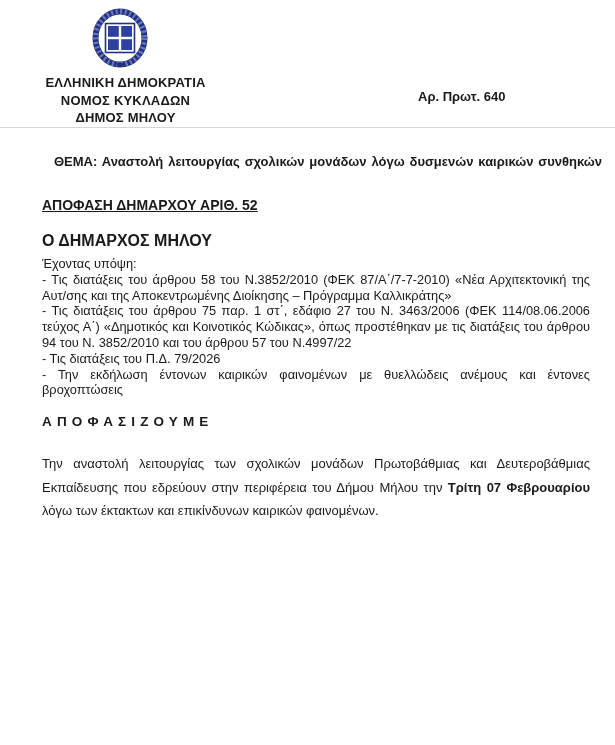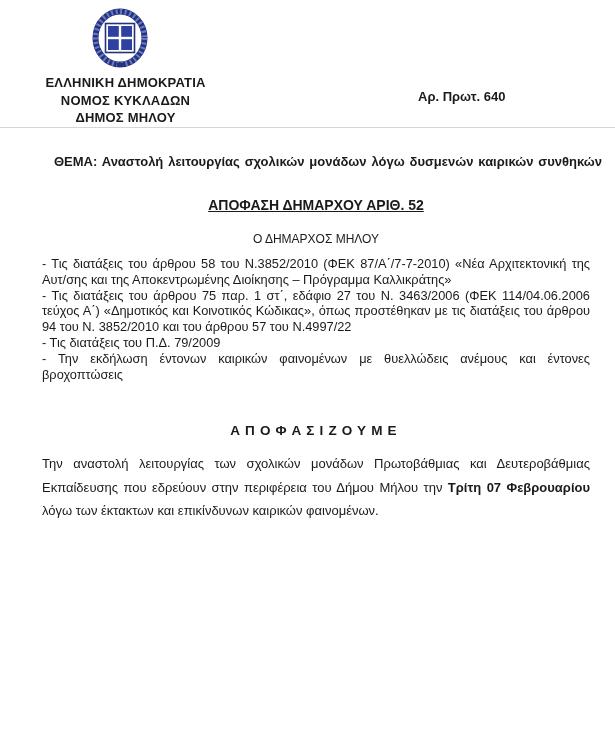--- a/index.html
+++ b/index.html
@@ -37,7 +37,7 @@
     text-align:justify; text-align-last:justify;
   }
   
-  .center-col { position:absolute; left:42px; width:548px; text-align:center; }
+  .center-col { position:absolute; left:42px; width:548px; text-align:left; }
   .decision-title { top:197px; font-weight:bold; font-size:14px; text-decoration:underline; }
   .mayor-title    { top:232px; font-weight:normal; font-size:12px; }
   .decide-heading { top:423px; font-weight:bold; font-size:13.5px; letter-spacing:0.38em; }

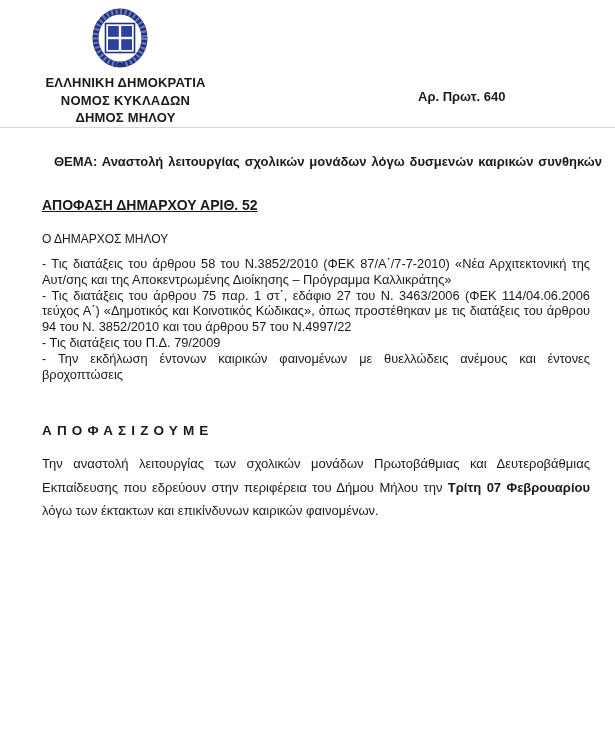--- a/index.html
+++ b/index.html
@@ -39,7 +39,7 @@
   
   .center-col { position:absolute; left:42px; width:548px; text-align:left; }
   .decision-title { top:197px; font-weight:bold; font-size:14px; text-decoration:underline; }
-  .mayor-title    { top:232px; font-weight:normal; font-size:12px; }
+  .mayor-title    { top:232px; font-weight:bold; font-size:16px; }
   .decide-heading { top:423px; font-weight:bold; font-size:13.5px; letter-spacing:0.38em; }
   
   .considering {

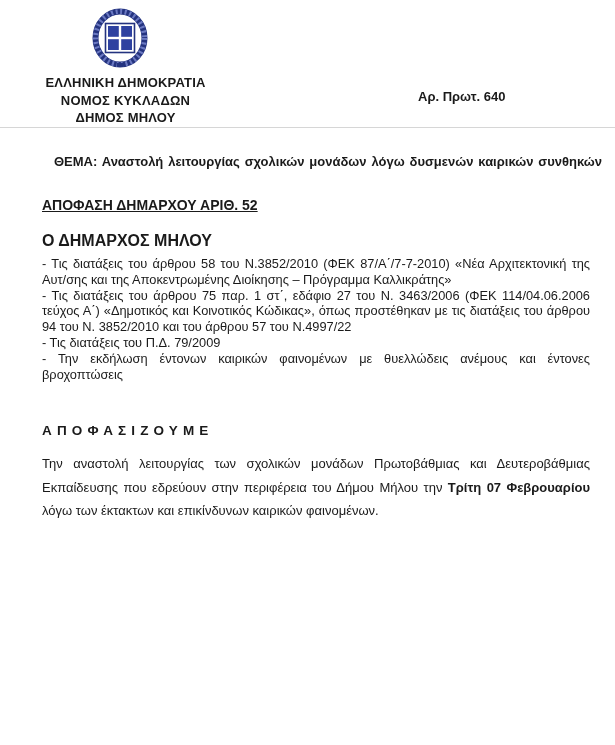--- a/index.html
+++ b/index.html
@@ -94,6 +94,7 @@
   <div class="center-col mayor-title">Ο ΔΗΜΑΡΧΟΣ ΜΗΛΟΥ</div>
 
   <div class="considering">
+    <div class="item">Έχοντας υπόψη:</div>
     <div class="item">- Τις διατάξεις του άρθρου 58 του Ν.3852/2010 (ΦΕΚ 87/Α΄/7-7-2010) «Νέα Αρχιτεκτονική της Αυτ/σης και της Αποκεντρωμένης Διοίκησης – Πρόγραμμα Καλλικράτης»</div>
     <div class="item">- Τις διατάξεις του άρθρου 75 παρ. 1 στ΄, εδάφιο 27 του Ν. 3463/2006 (ΦΕΚ 114/04.06.2006 τεύχος Α΄) «Δημοτικός και Κοινοτικός Κώδικας», όπως προστέθηκαν με τις διατάξεις του άρθρου 94 του Ν. 3852/2010 και του άρθρου 57 του Ν.4997/22</div>
     <div class="item">- Τις διατάξεις του Π.Δ. 79/2009</div>

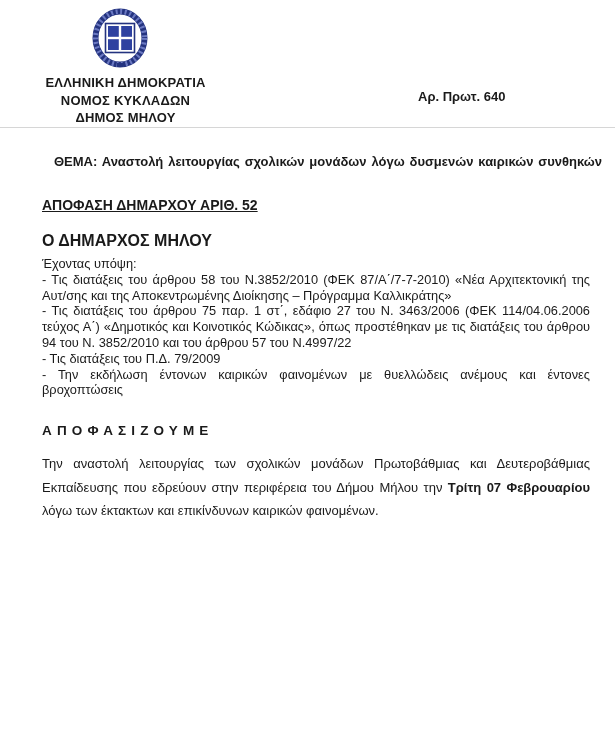--- a/index.html
+++ b/index.html
@@ -96,7 +96,7 @@
   <div class="considering">
     <div class="item">Έχοντας υπόψη:</div>
     <div class="item">- Τις διατάξεις του άρθρου 58 του Ν.3852/2010 (ΦΕΚ 87/Α΄/7-7-2010) «Νέα Αρχιτεκτονική της Αυτ/σης και της Αποκεντρωμένης Διοίκησης – Πρόγραμμα Καλλικράτης»</div>
-    <div class="item">- Τις διατάξεις του άρθρου 75 παρ. 1 στ΄, εδάφιο 27 του Ν. 3463/2006 (ΦΕΚ 114/04.06.2006 τεύχος Α΄) «Δημοτικός και Κοινοτικός Κώδικας», όπως προστέθηκαν με τις διατάξεις του άρθρου 94 του Ν. 3852/2010 και του άρθρου 57 του Ν.4997/22</div>
+    <div class="item">- Τις διατάξεις του άρθρου 75 παρ. 1 στ΄, εδάφιο 27 του Ν. 3463/2006 (ΦΕΚ 114/08.06.2006 τεύχος Α΄) «Δημοτικός και Κοινοτικός Κώδικας», όπως προστέθηκαν με τις διατάξεις του άρθρου 94 του Ν. 3852/2010 και του άρθρου 57 του Ν.4997/22</div>
     <div class="item">- Τις διατάξεις του Π.Δ. 79/2009</div>
     <div class="item">- Την εκδήλωση έντονων καιρικών φαινομένων με θυελλώδεις ανέμους και έντονες βροχοπτώσεις</div>
   </div>

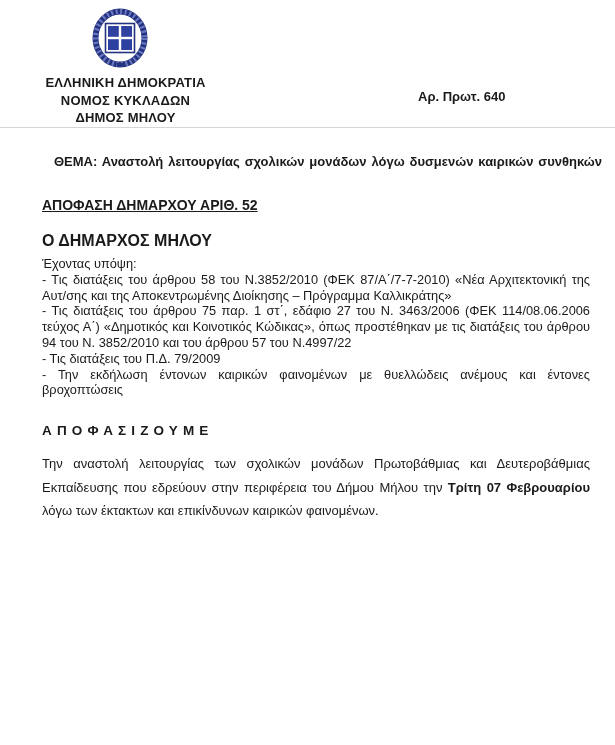--- a/index.html
+++ b/index.html
@@ -97,7 +97,7 @@
     <div class="item">Έχοντας υπόψη:</div>
     <div class="item">- Τις διατάξεις του άρθρου 58 του Ν.3852/2010 (ΦΕΚ 87/Α΄/7-7-2010) «Νέα Αρχιτεκτονική της Αυτ/σης και της Αποκεντρωμένης Διοίκησης – Πρόγραμμα Καλλικράτης»</div>
     <div class="item">- Τις διατάξεις του άρθρου 75 παρ. 1 στ΄, εδάφιο 27 του Ν. 3463/2006 (ΦΕΚ 114/08.06.2006 τεύχος Α΄) «Δημοτικός και Κοινοτικός Κώδικας», όπως προστέθηκαν με τις διατάξεις του άρθρου 94 του Ν. 3852/2010 και του άρθρου 57 του Ν.4997/22</div>
-    <div class="item">- Τις διατάξεις του Π.Δ. 79/2009</div>
+    <div class="item">- Τις διατάξεις του Π.Δ. 79/2026</div>
     <div class="item">- Την εκδήλωση έντονων καιρικών φαινομένων με θυελλώδεις ανέμους και έντονες βροχοπτώσεις</div>
   </div>
 

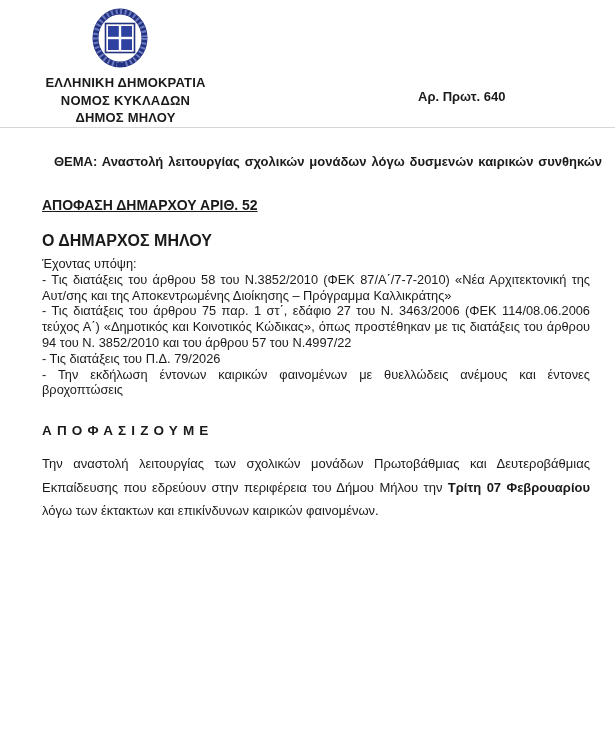--- a/index.html
+++ b/index.html
@@ -40,7 +40,7 @@
   .center-col { position:absolute; left:42px; width:548px; text-align:left; }
   .decision-title { top:197px; font-weight:bold; font-size:14px; text-decoration:underline; }
   .mayor-title    { top:232px; font-weight:bold; font-size:16px; }
-  .decide-heading { top:423px; font-weight:bold; font-size:13.5px; letter-spacing:0.38em; }
+  .decide-heading { top:414px; font-weight:bold; font-size:13.5px; letter-spacing:0.38em; }
   
   .considering {
     position:absolute; left:42px; top:256px; width:548px;

